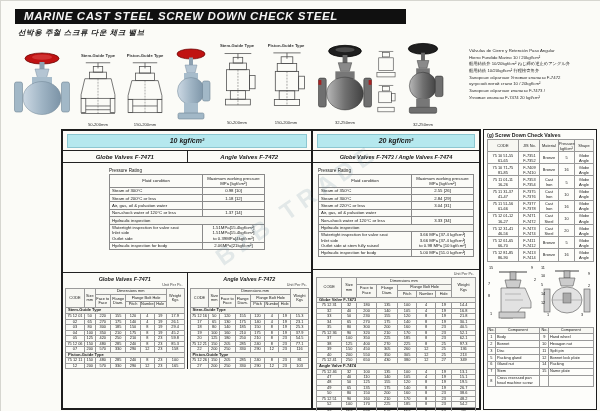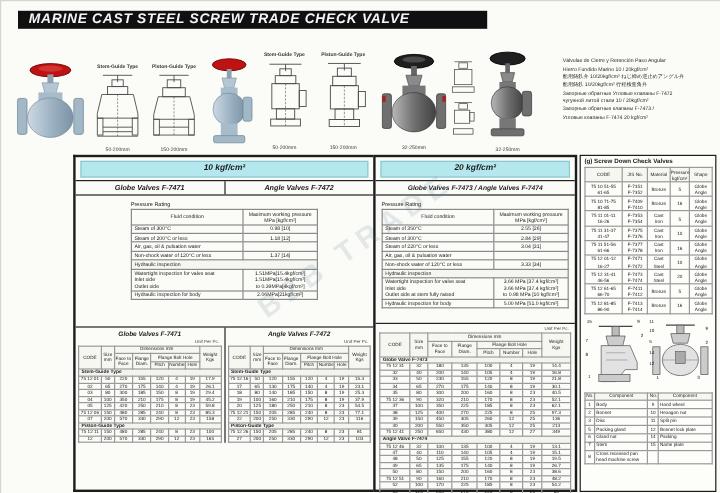--- a/index.html
+++ b/index.html
@@ -89,7 +89,7 @@
 
 <div class="page">
 
-  <div class="titlebar">MARINE CAST STEEL SCREW TRADE CHECK VALVE</div>
+  <div class="titlebar">MARINE CAST STEEL SCREW DOWN CHECK STEEL</div>
 
   <div class="ill i-g1">
     <svg width="56" height="70" viewBox="0 0 56 70">

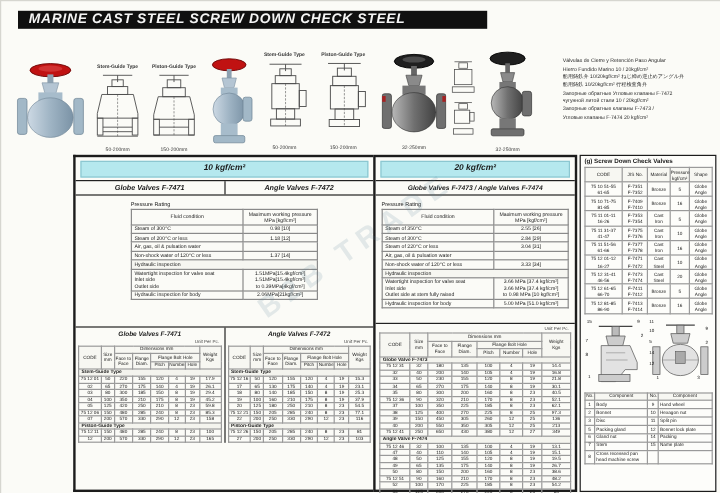--- a/index.html
+++ b/index.html
@@ -90,6 +90,7 @@
 <div class="page">
 
   <div class="titlebar">MARINE CAST STEEL SCREW DOWN CHECK STEEL</div>
+  <div class="subtitle">선박용 주철 스크류 다운 체크 밸브</div>
 
   <div class="ill i-g1">
     <svg width="56" height="70" viewBox="0 0 56 70">

